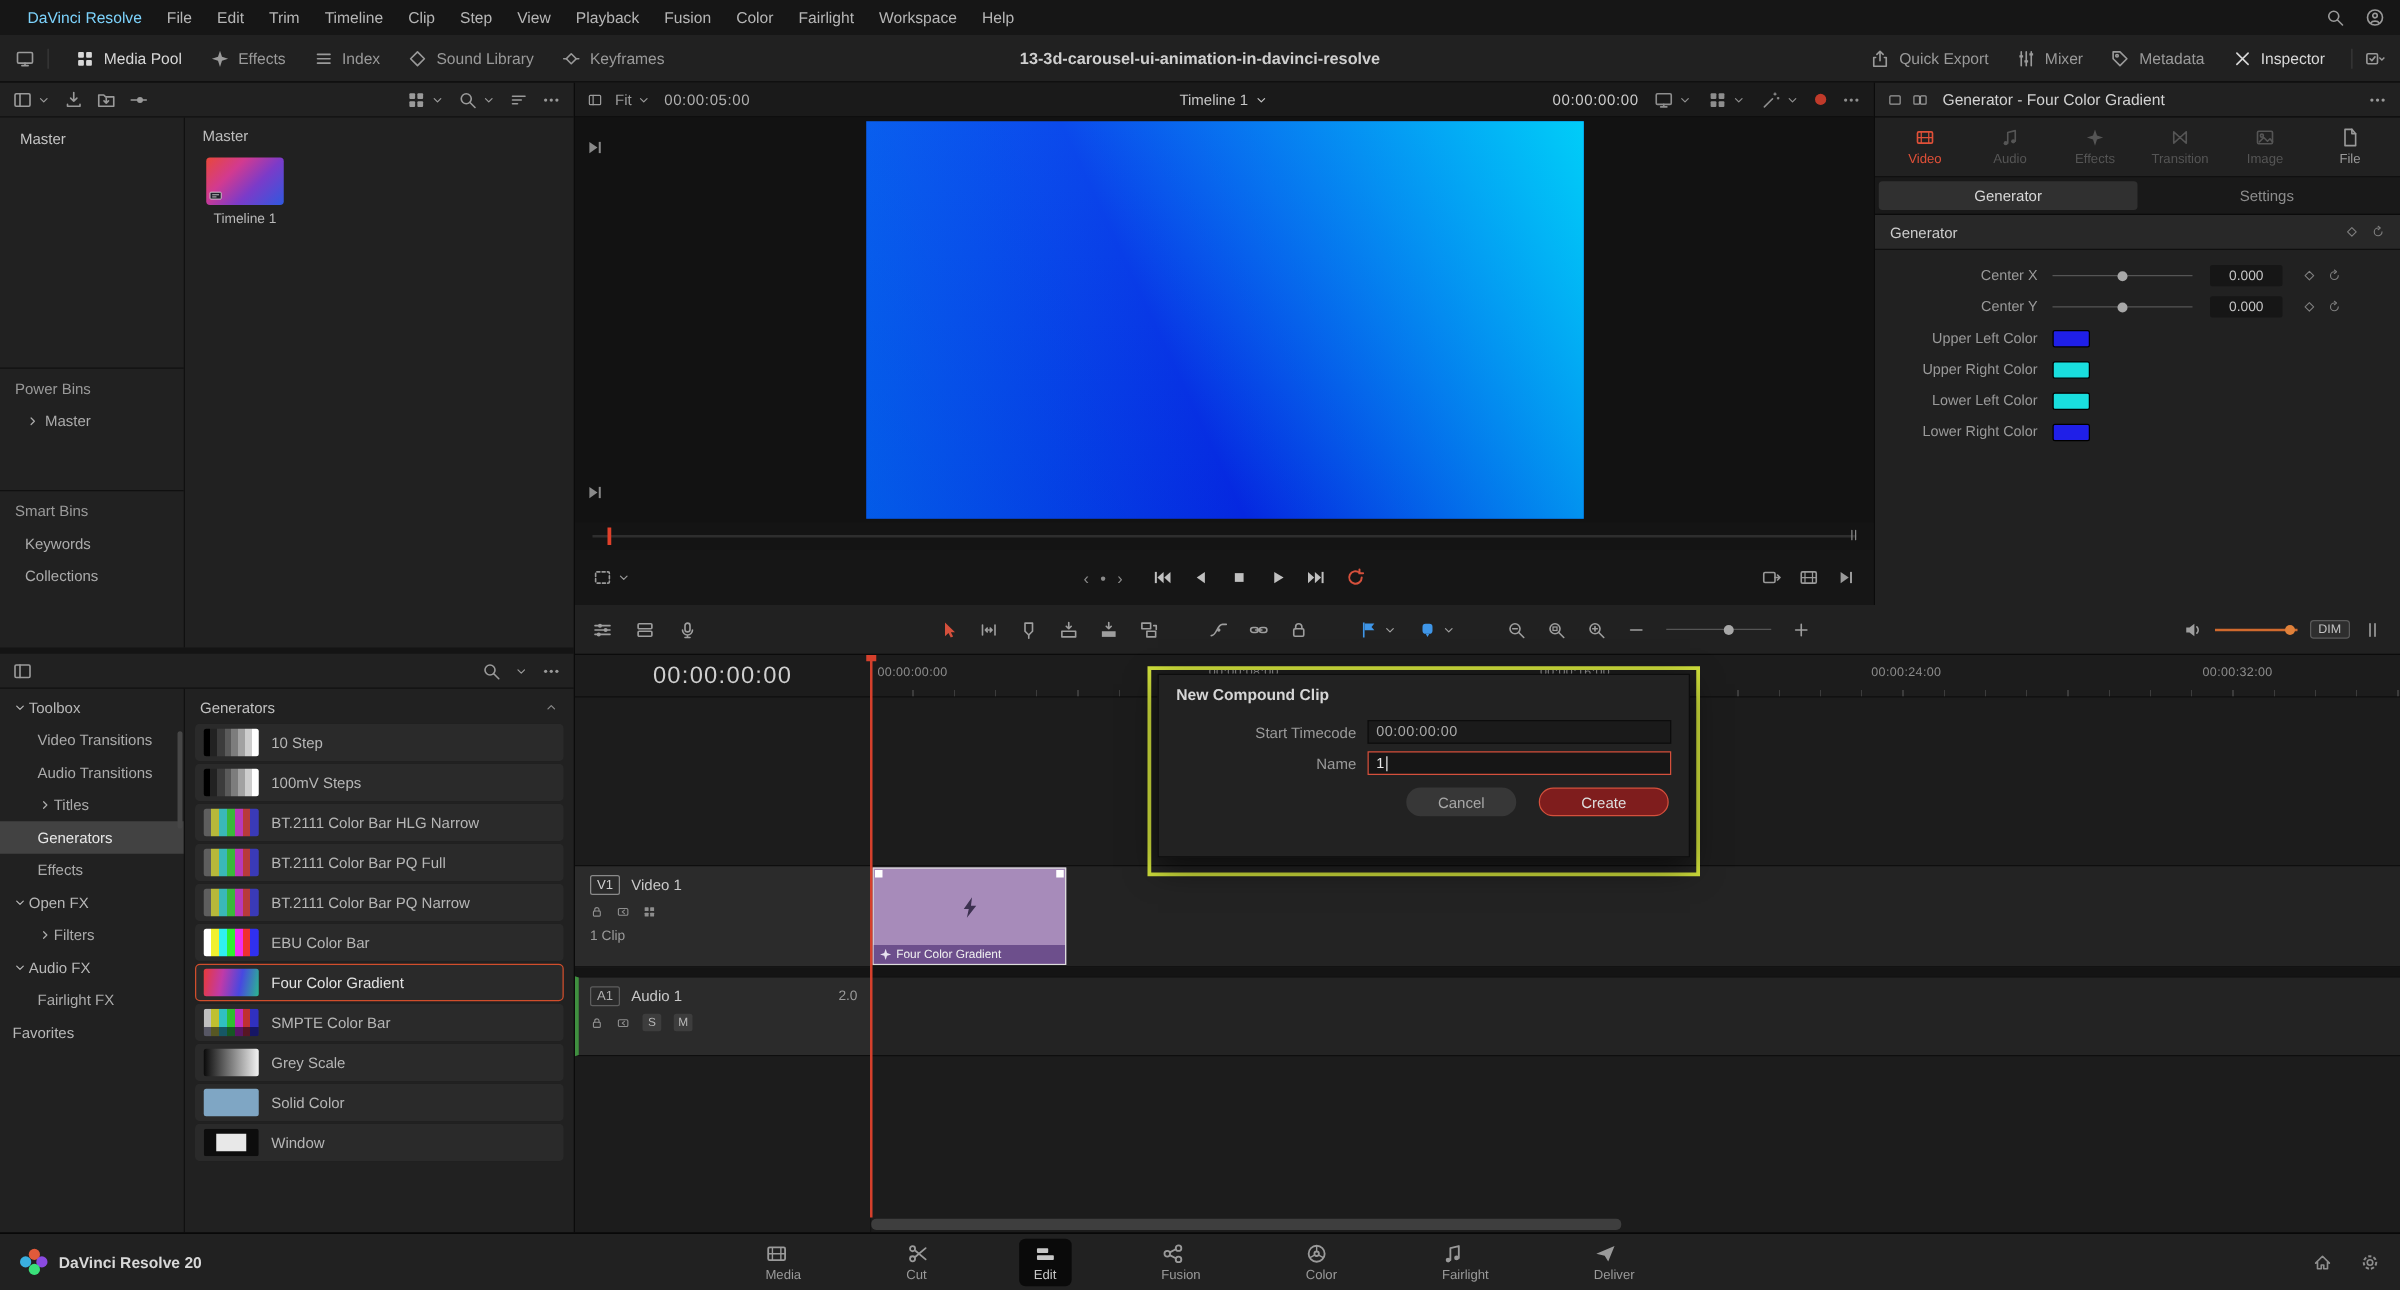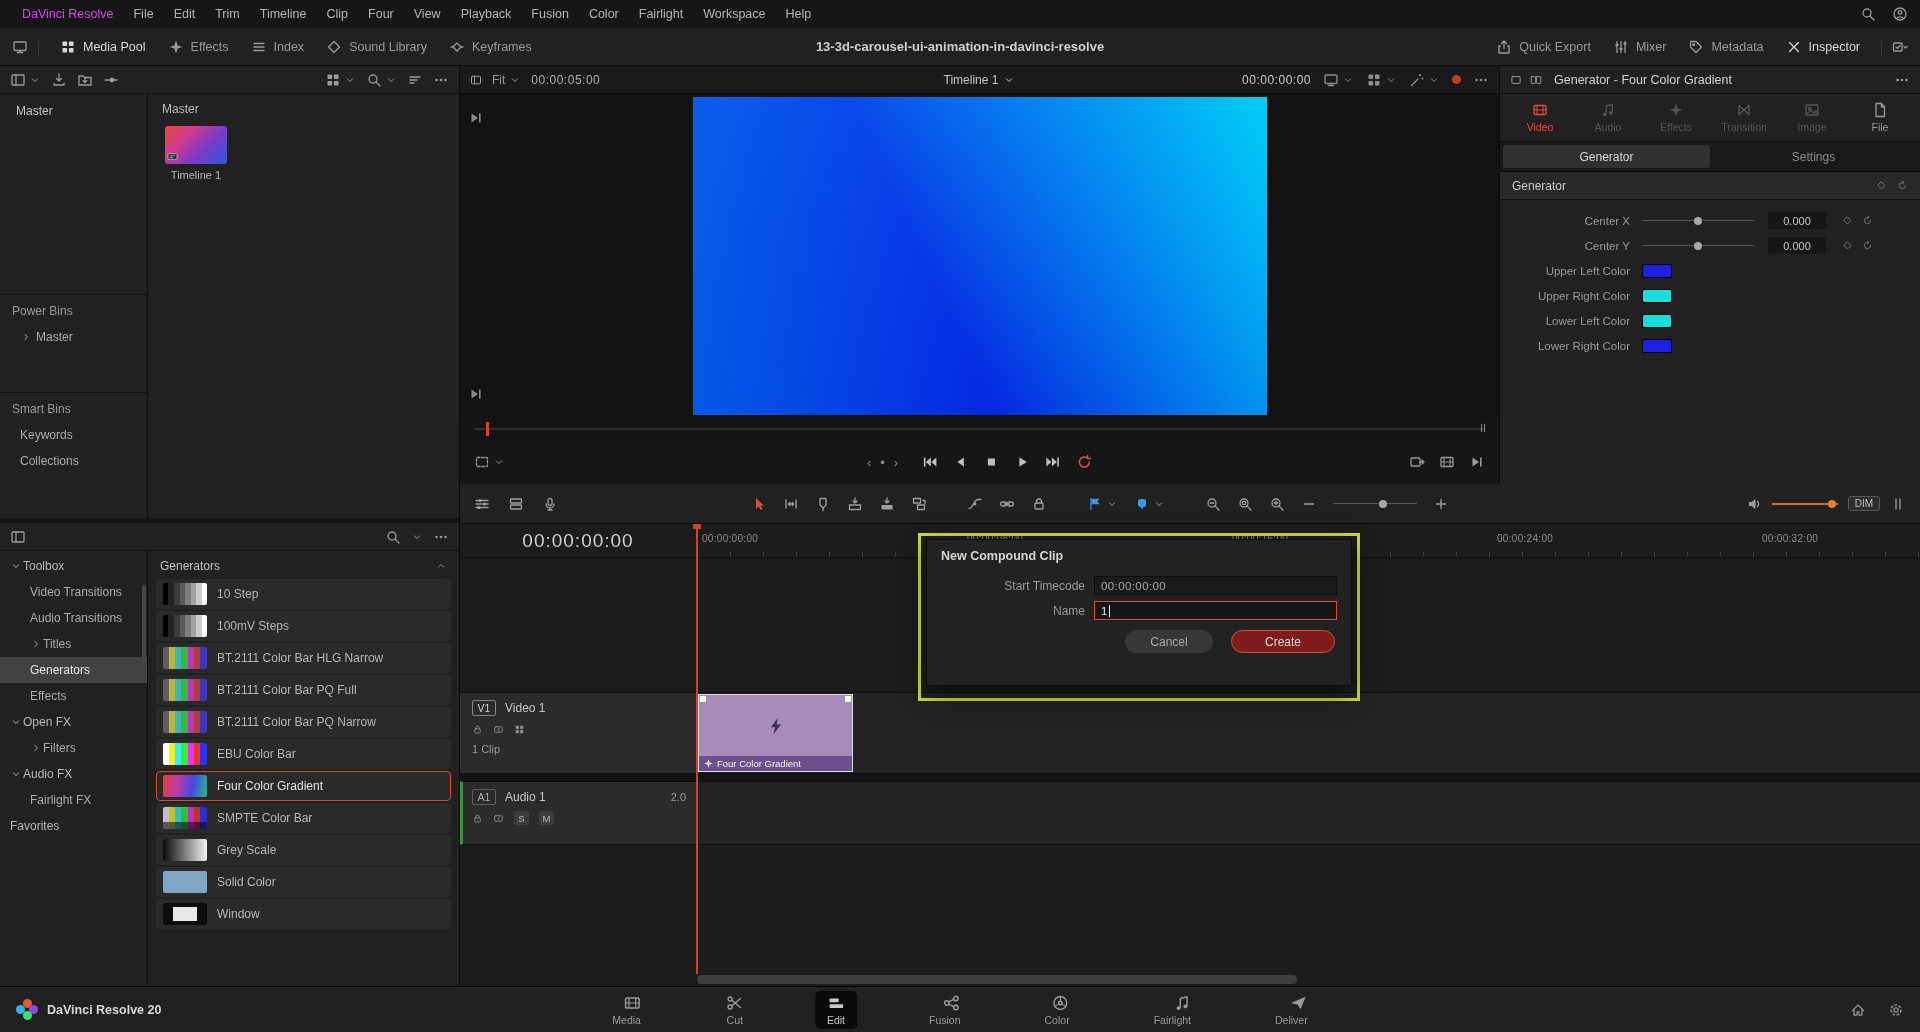--- a/index.html
+++ b/index.html
@@ -18,7 +18,7 @@
 #menu-bar{height:28px;flex:none;background:#161616;display:flex;align-items:center;padding:0 12px}
 #menu-items{display:flex;align-items:center;height:100%}
 .menu-item{padding:0 10px;line-height:28px;color:#b6b6b6;font-size:12.5px}
-.menu-item:first-child{color:#d946ef}
+.menu-item:first-child{color:#7dd3fc}
 .mb-right{margin-left:auto;display:flex;gap:16px;color:#9a9a9a}
 
 #top-toolbar{height:38px;flex:none;background:#212121;border-bottom:1px solid #0b0b0b;display:flex;align-items:center;padding:0 12px;position:relative}

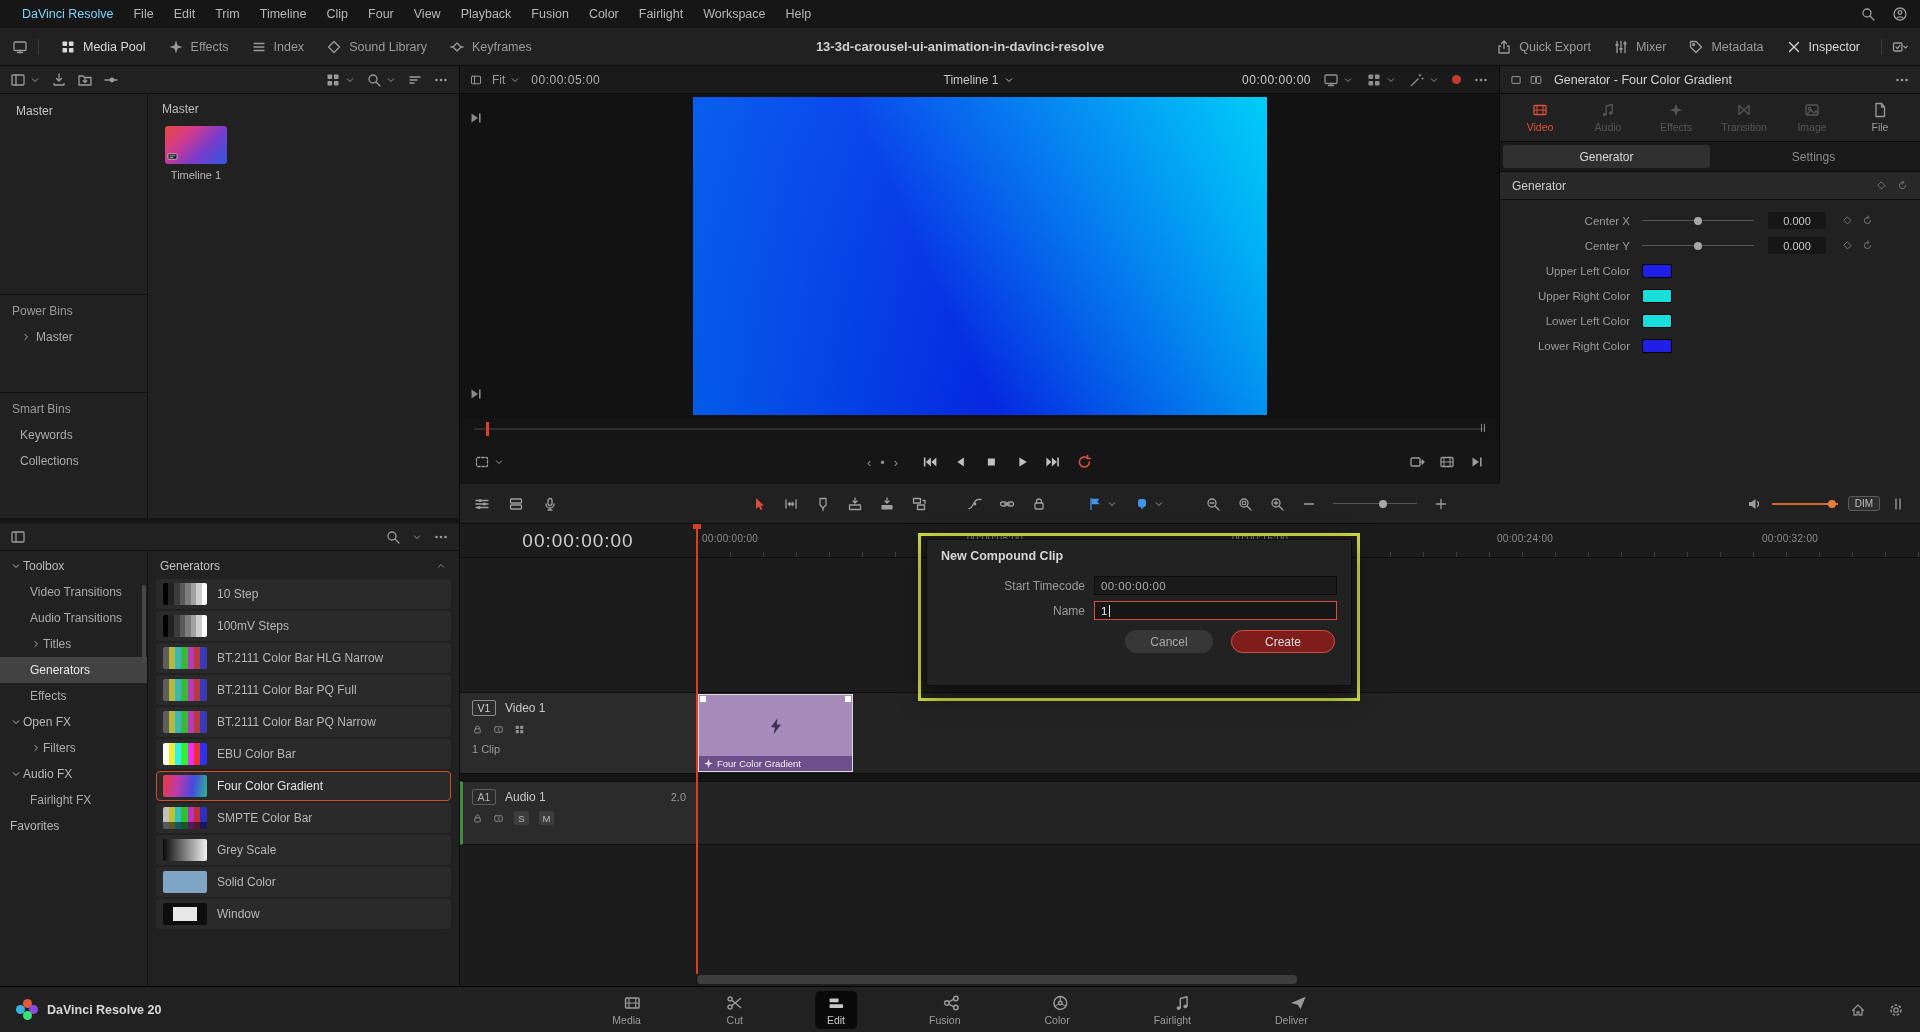--- a/index.html
+++ b/index.html
@@ -208,7 +208,7 @@
         <div class="menu-item">Trim</div>
         <div class="menu-item">Timeline</div>
         <div class="menu-item">Clip</div>
-        <div class="menu-item">Four</div>
+        <div class="menu-item">Step</div>
         <div class="menu-item">View</div>
         <div class="menu-item">Playback</div>
         <div class="menu-item">Fusion</div>

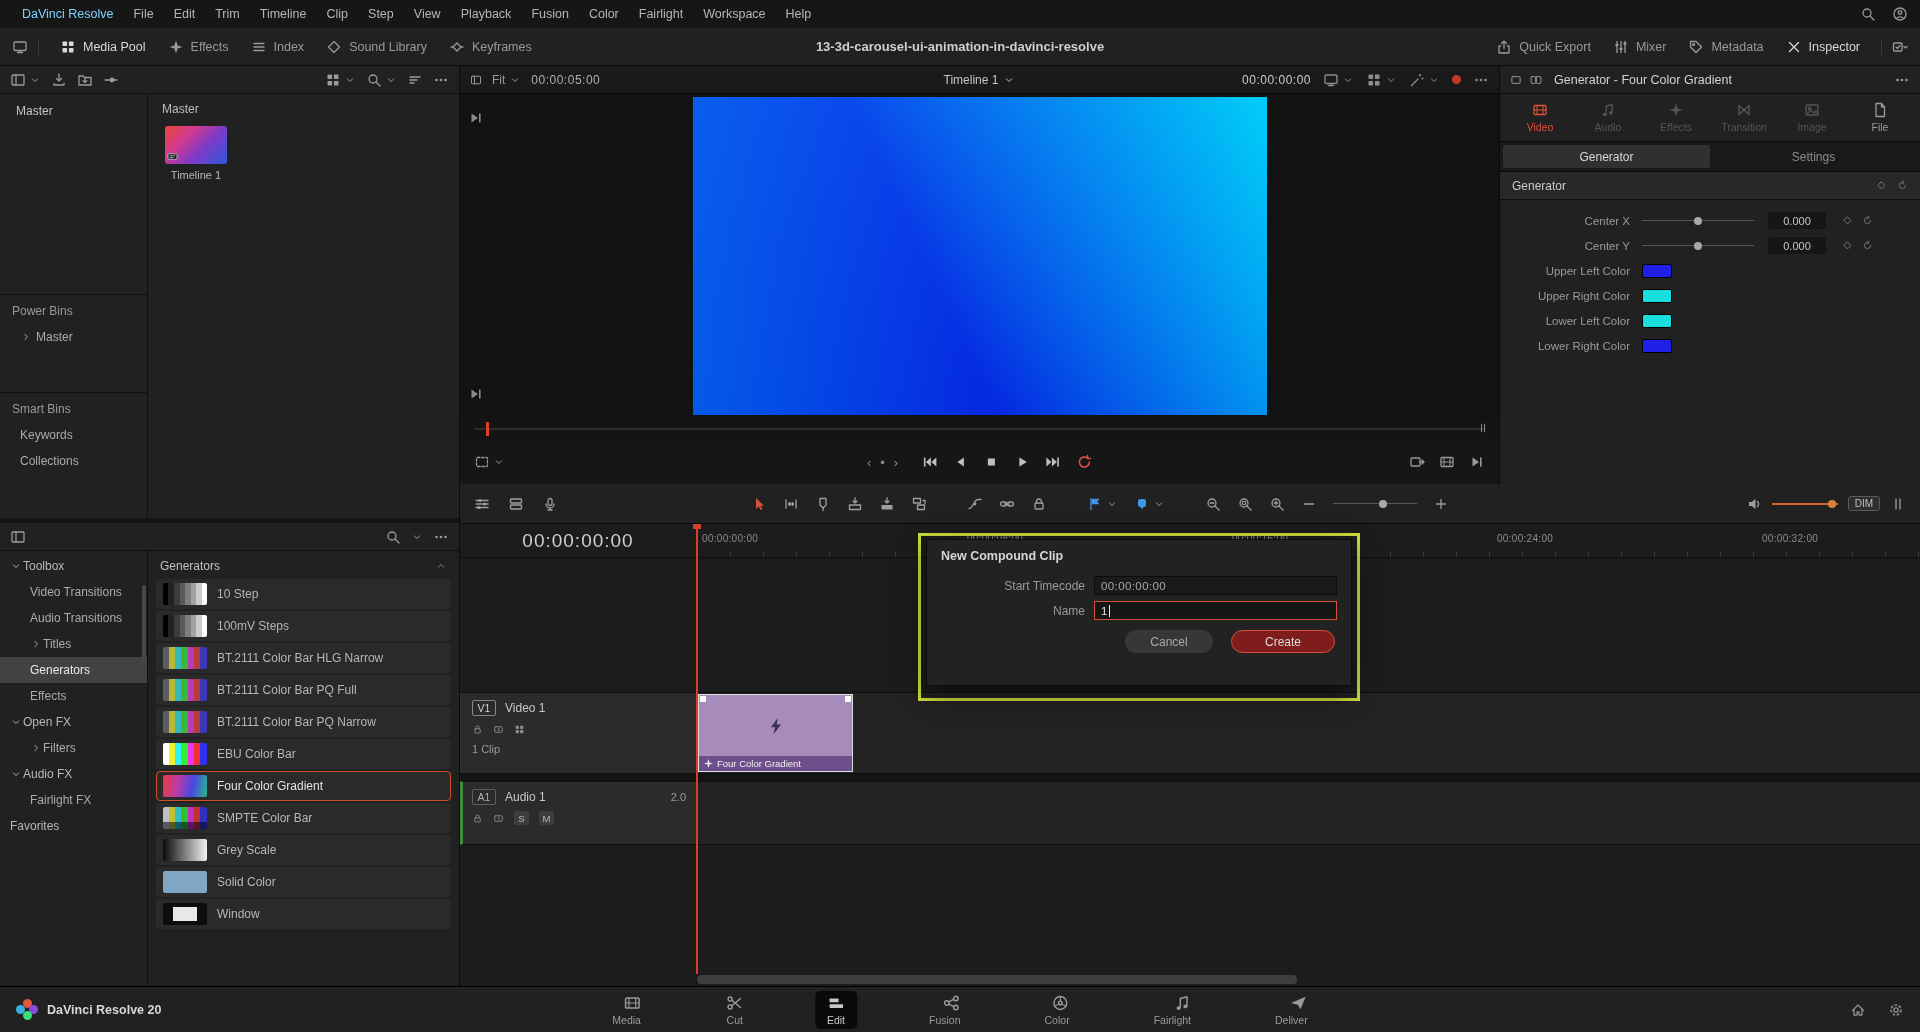--- a/index.html
+++ b/index.html
@@ -188,7 +188,7 @@
 .ld4{left:6.5px;top:12px;background:#3ae07a}
 #bb-label{color:#d8d8d8;font-weight:bold;font-size:12.5px}
 #bb-pages{position:absolute;left:50%;transform:translateX(-50%);display:flex;align-items:center;gap:60px}
-.page-btn{display:flex;flex-direction:column;align-items:flex-end;gap:2px;padding:3px 12px;border-radius:5px;color:#9a9a9a;position:relative}
+.page-btn{display:flex;flex-direction:column;align-items:flex-start;gap:2px;padding:3px 12px;border-radius:5px;color:#9a9a9a;position:relative}
 .page-btn .icn{width:18px;height:18px}
 .page-label{font-size:10.5px}
 .page-btn.active{background:#0a0a0a;color:#c8c8c8}

